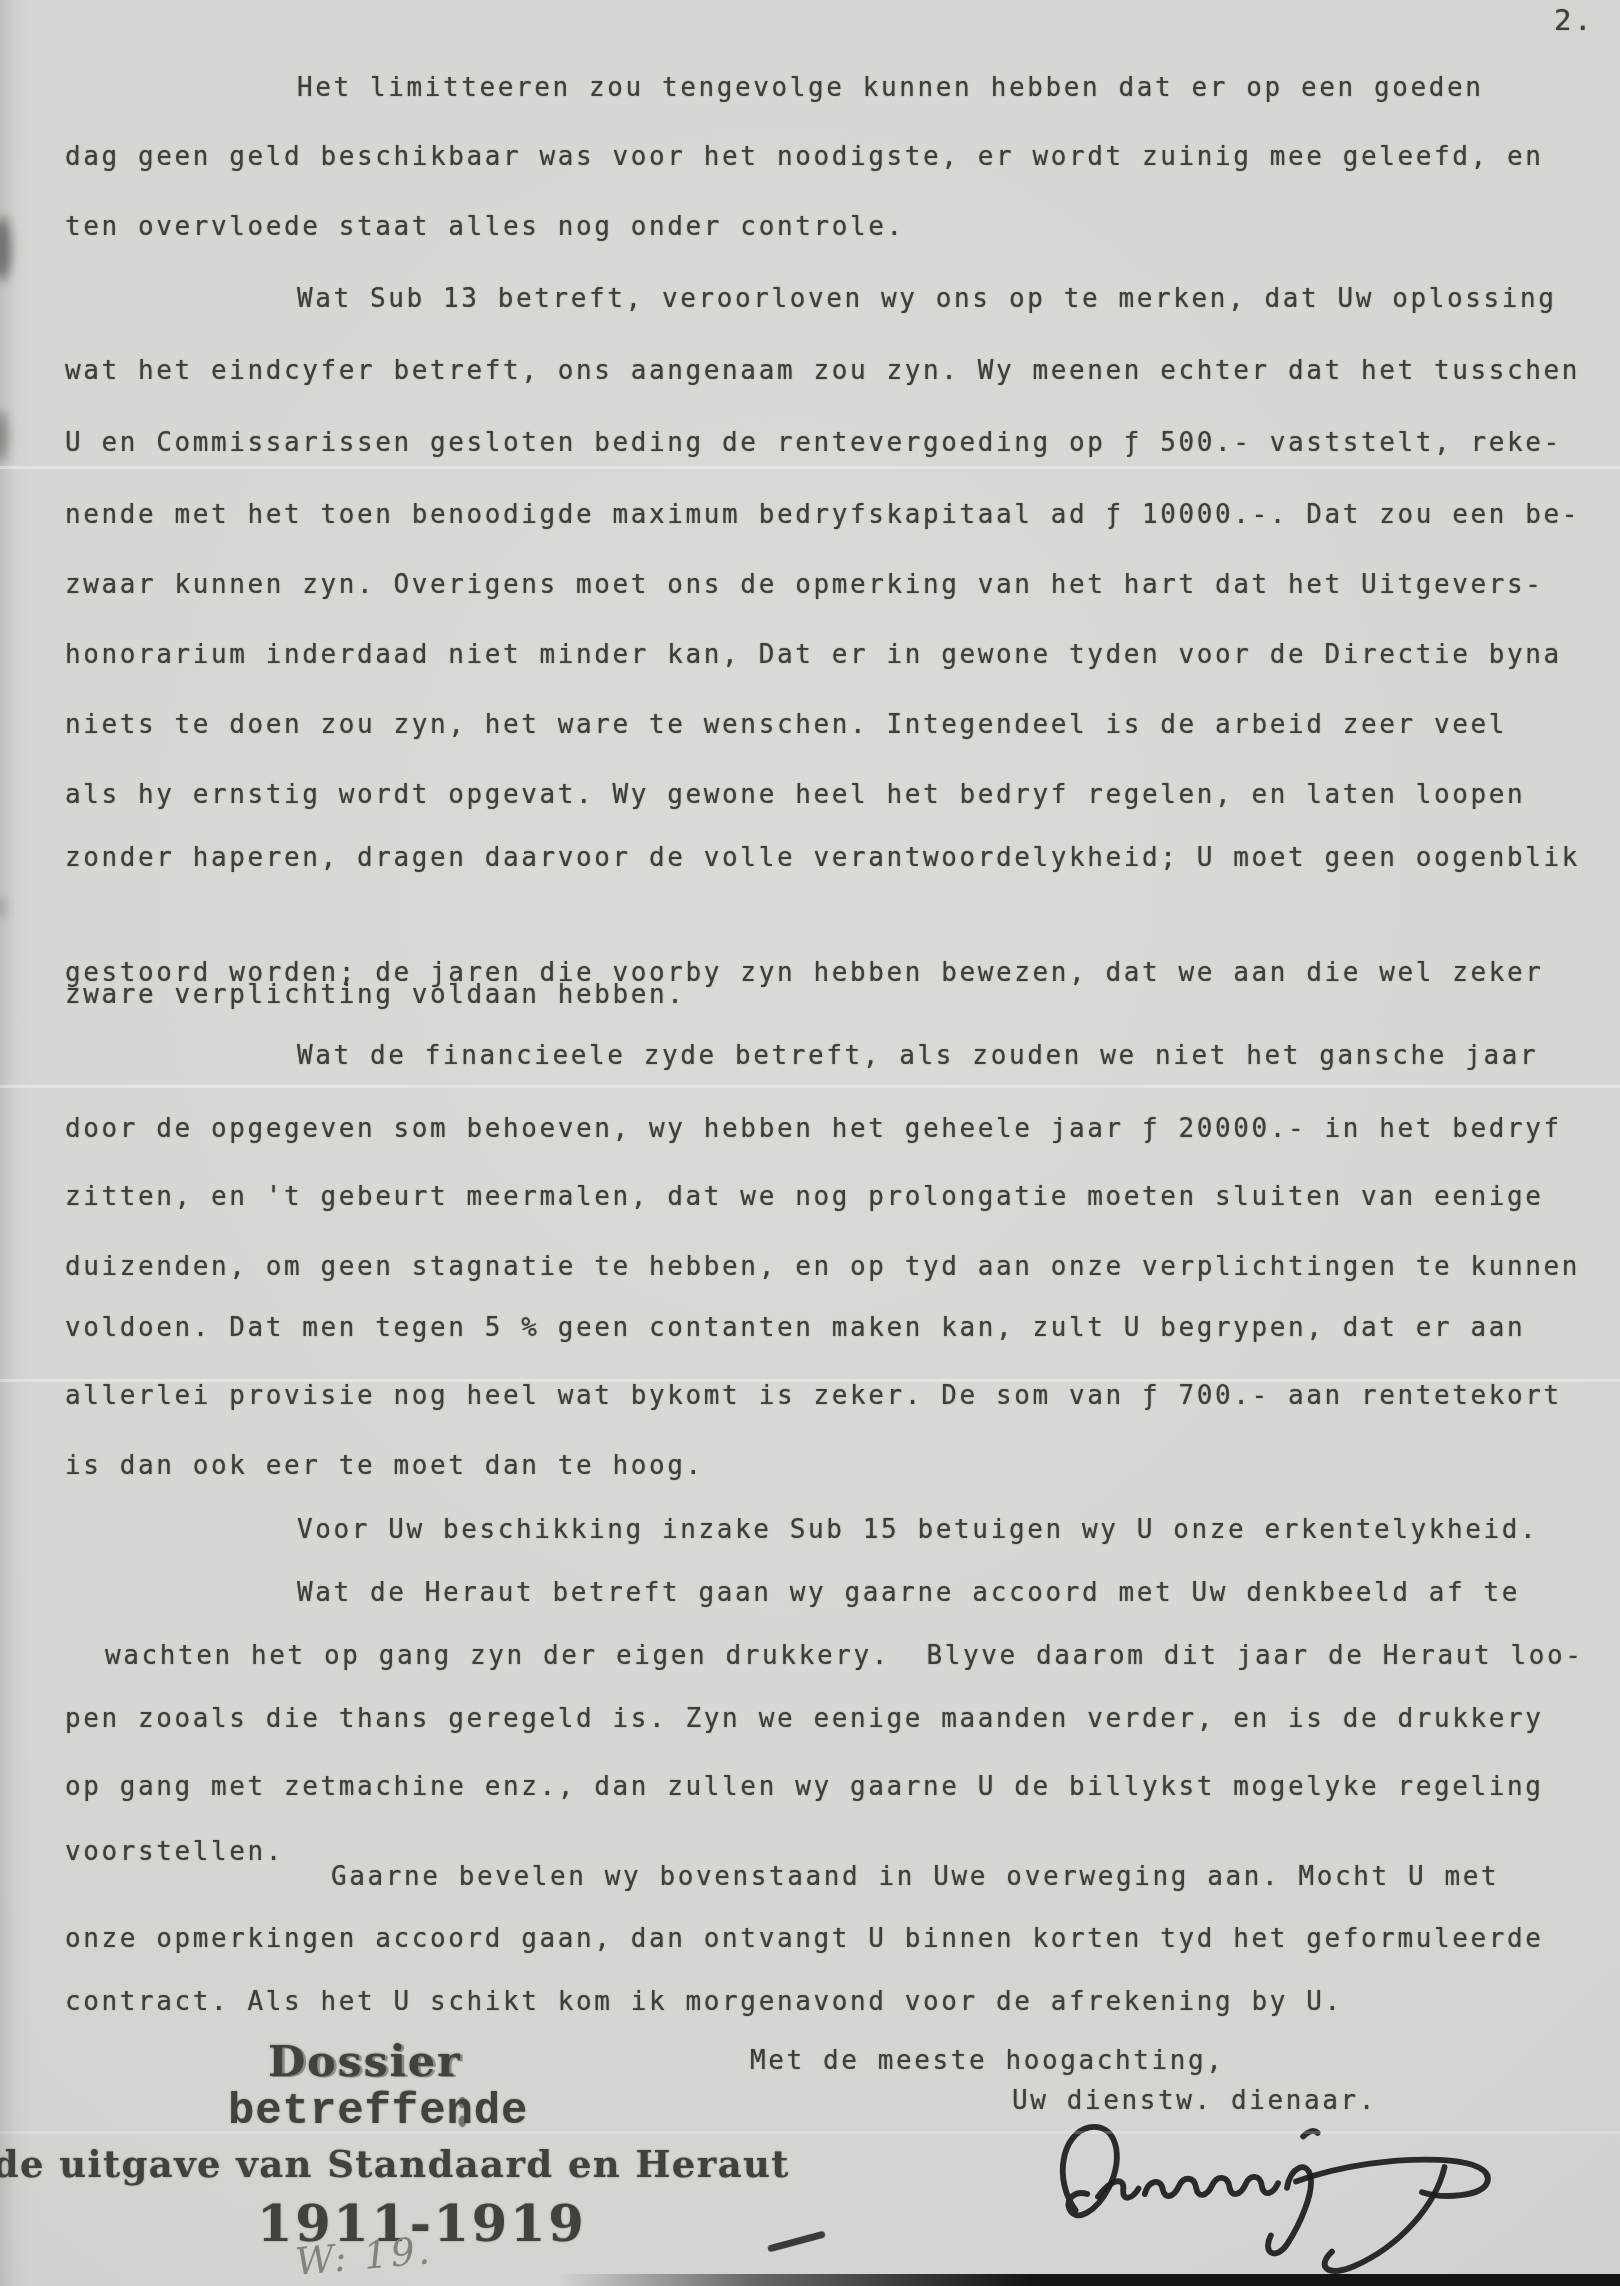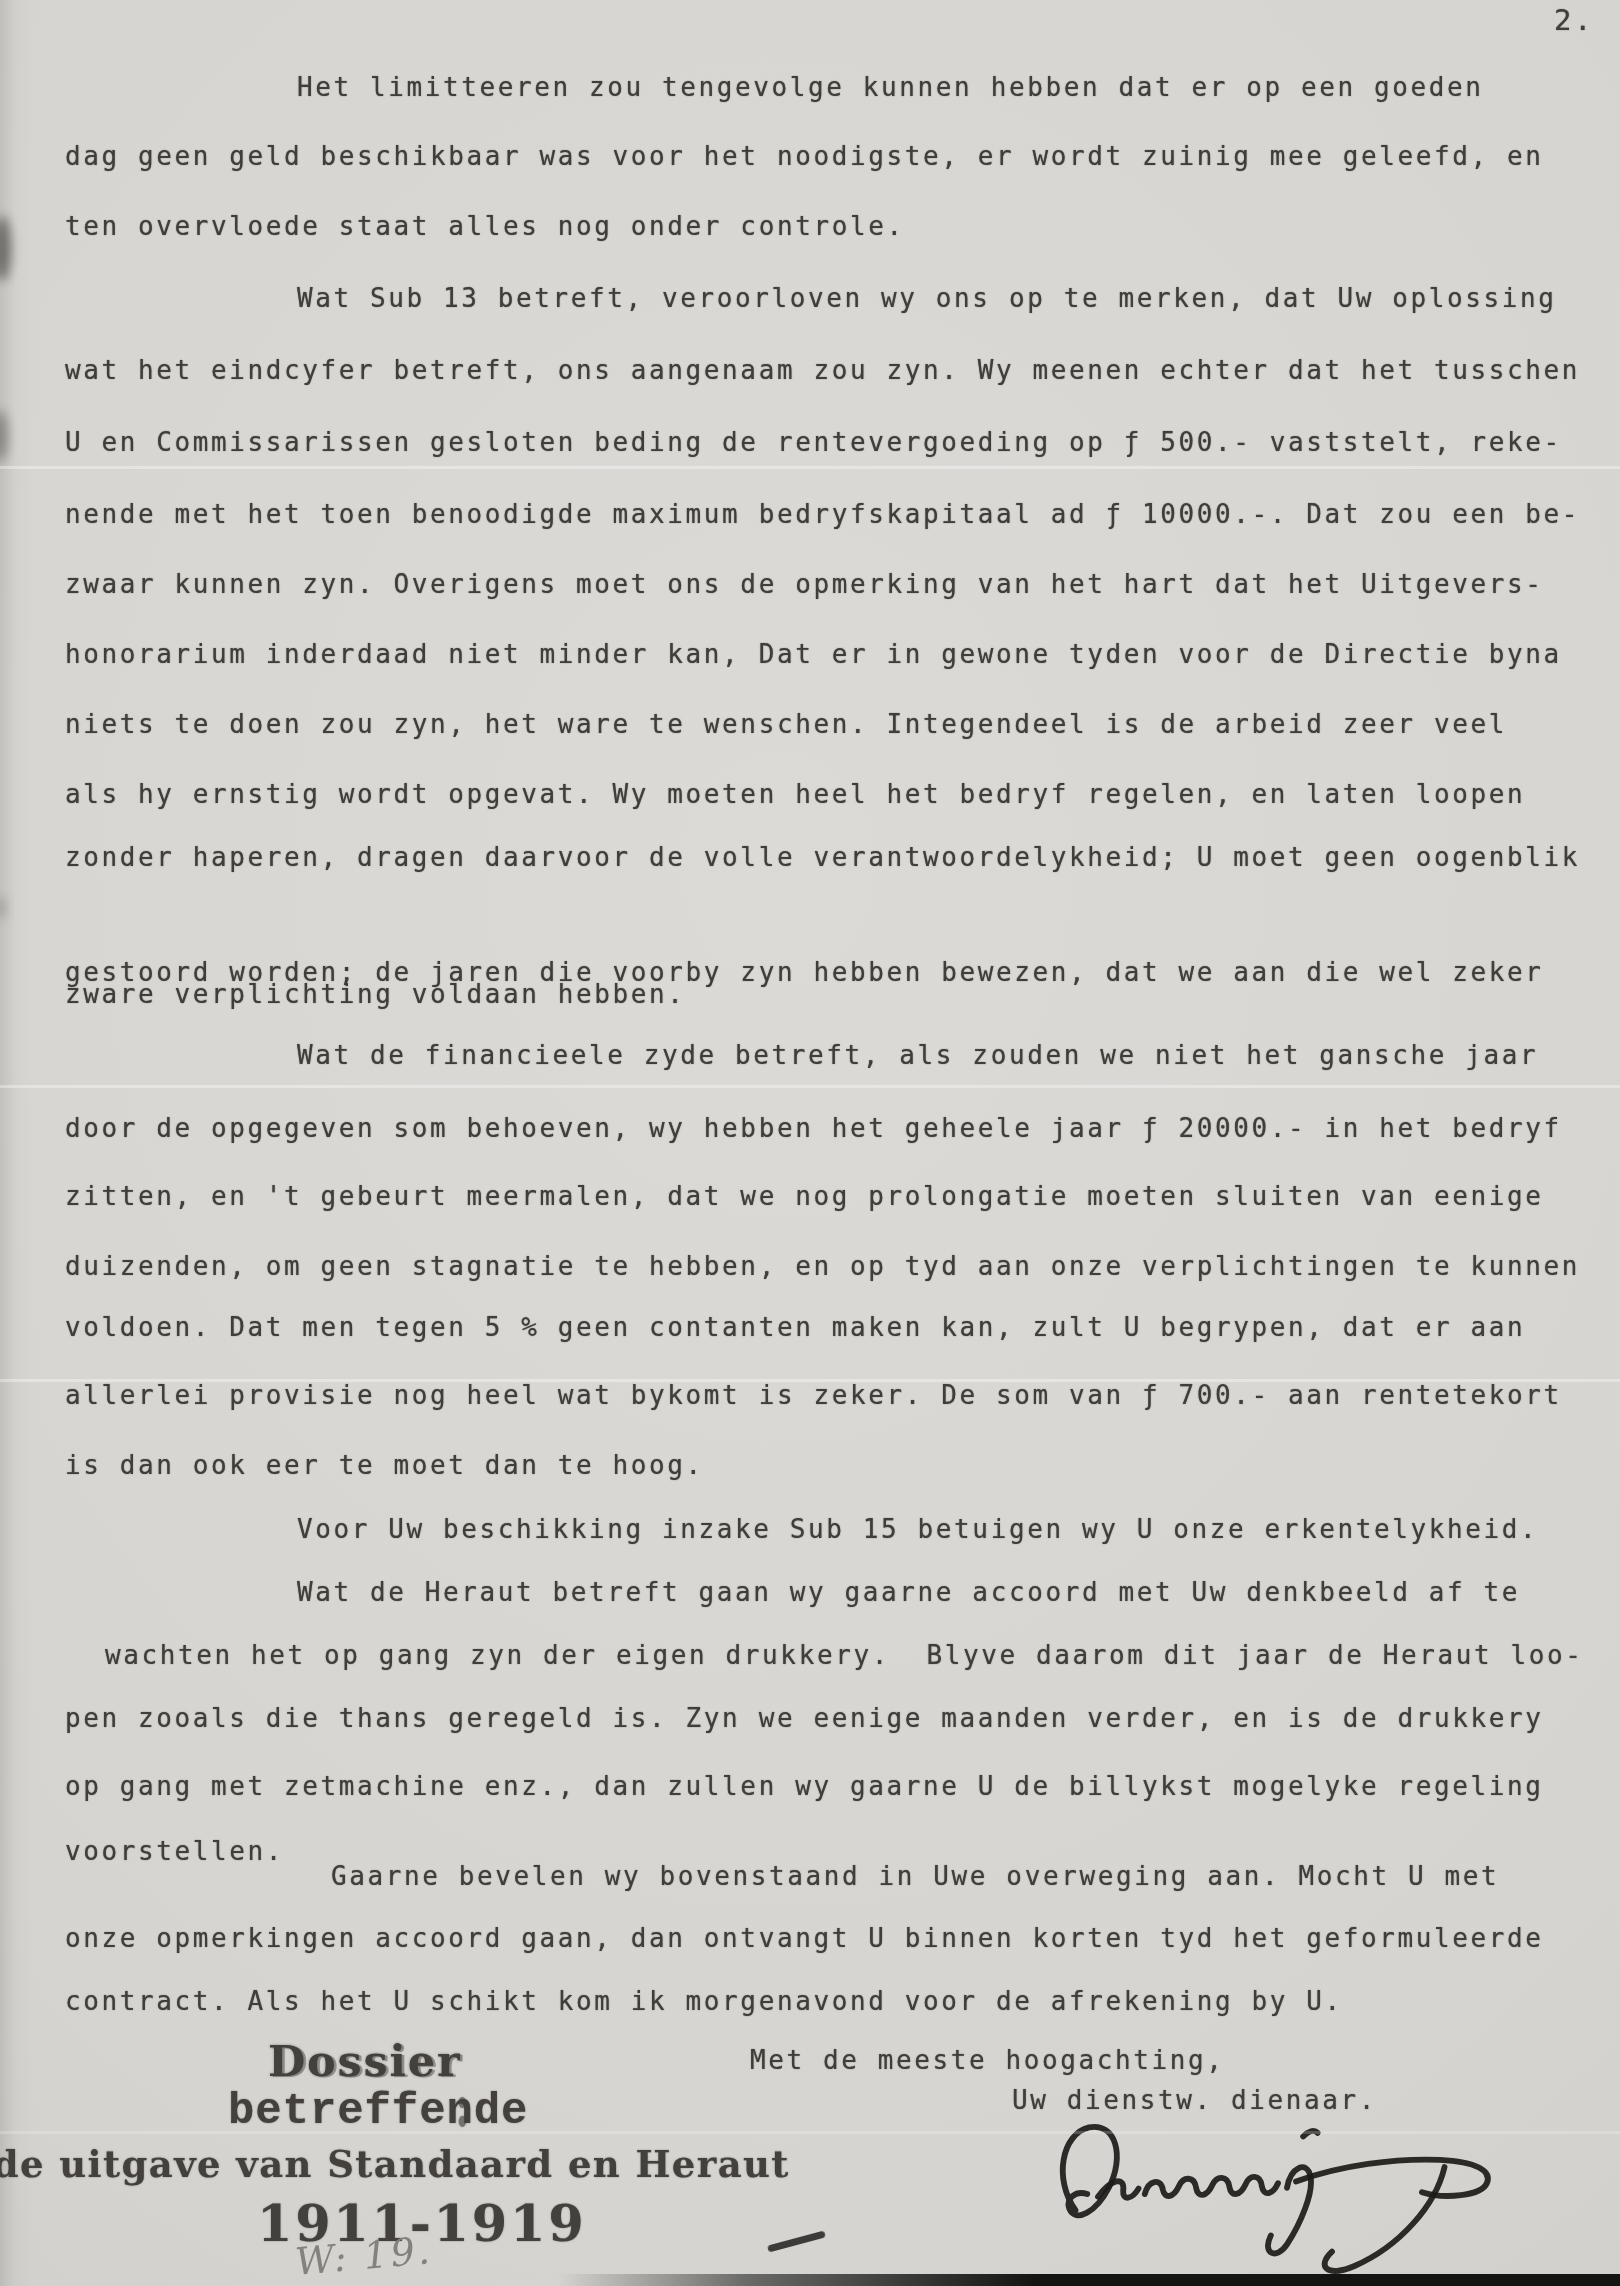--- a/index.html
+++ b/index.html
@@ -145,7 +145,7 @@
       <div class="typed" style="left: 65px; top: 569px;">zwaar kunnen zyn. Overigens moet ons de opmerking van het hart dat het Uitgevers-</div>
       <div class="typed" style="left: 65px; top: 639px;">honorarium inderdaad niet minder kan, Dat er in gewone tyden voor de Directie byna</div>
       <div class="typed" style="left: 65px; top: 709px;">niets te doen zou zyn, het ware te wenschen. Integendeel is de arbeid zeer veel</div>
-      <div class="typed" style="left: 65px; top: 779px;">als hy ernstig wordt opgevat. Wy moeten heel het bedryf regelen, en laten loopen</div>
+      <div class="typed" style="left: 65px; top: 779px;">als hy ernstig wordt opgevat. Wy gewone heel het bedryf regelen, en laten loopen</div>
       <div class="typed" style="left: 65px; top: 842px;">zonder haperen, dragen daarvoor de volle verantwoordelykheid; U moet geen oogenblik</div>
       <div class="typed" style="left: 65px; top: 909px; margin-top: 48px;">gestoord worden; de jaren die voorby zyn hebben bewezen, dat we aan die wel zeker</div>
       <div class="typed" style="left: 65px; top: 979px;">zware verplichting voldaan hebben.</div>

